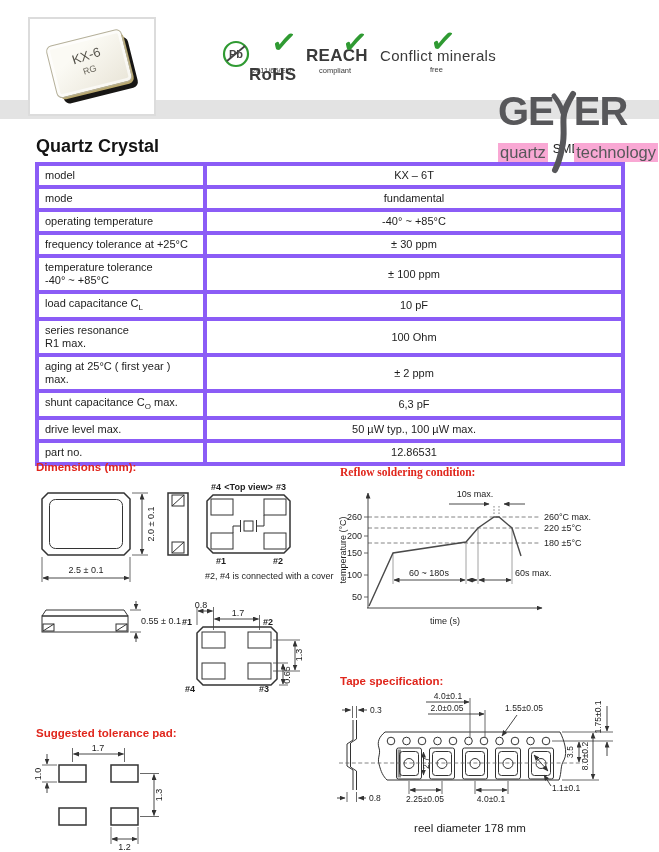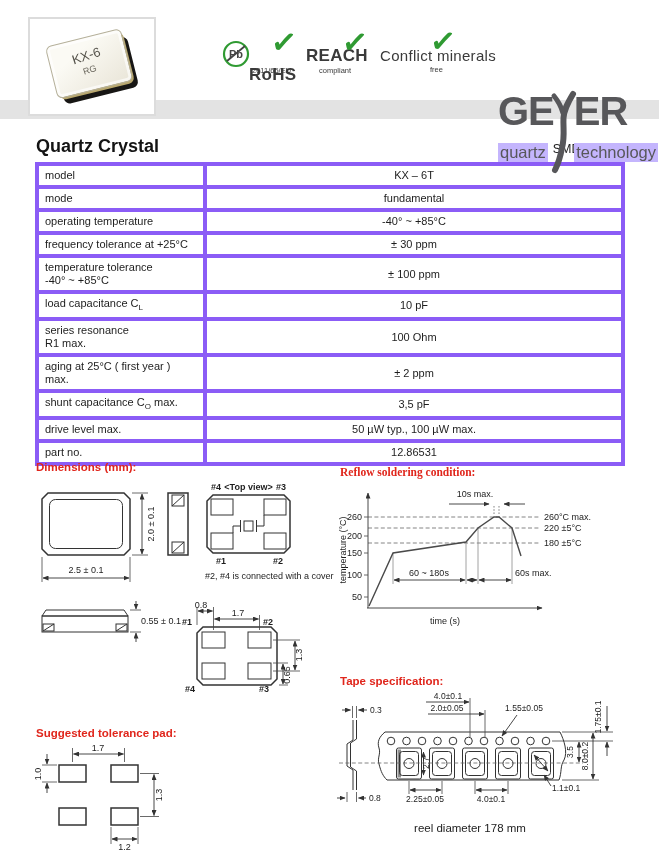--- a/index.html
+++ b/index.html
@@ -25,7 +25,7 @@
   .logo-ge,.logo-er{font-size:40px;font-weight:bold;color:#57575a;letter-spacing:-1px;line-height:.95;}
   .logo-sub{position:absolute;top:51px;left:0;width:160px;display:flex;justify-content:space-between;
             font-size:16.5px;color:#57575a;}
-  .logo-sub span{background:#c4b5fd;padding:0 2px;}
+  .logo-sub span{background:#f9a8d4;padding:0 2px;}
   .y-swoosh{overflow:visible;margin:0 -2px;position:relative;z-index:2;}
   
   .doc-title{position:absolute;left:36px;top:136px;font-size:18px;font-weight:bold;color:#141414;}

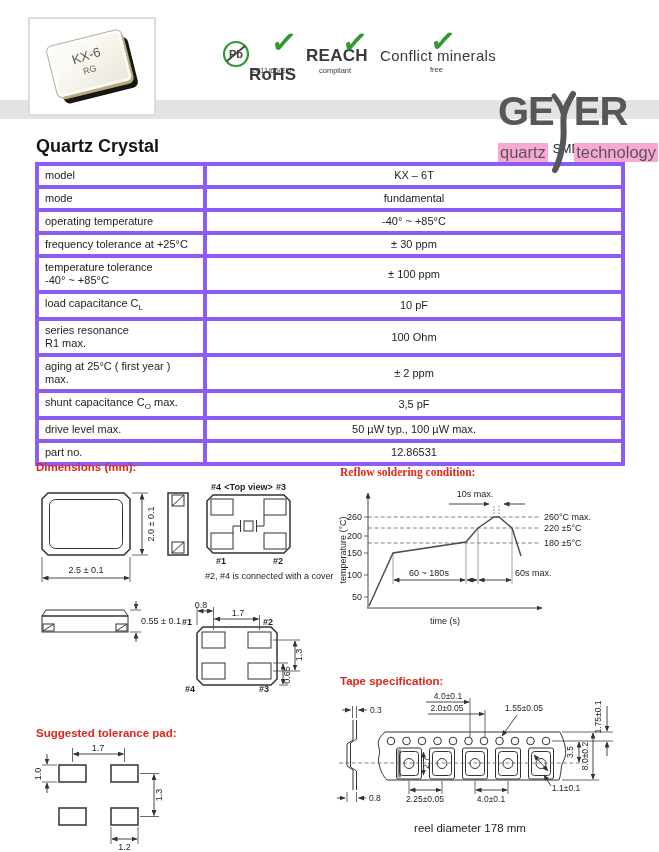--- a/index.html
+++ b/index.html
@@ -151,7 +151,7 @@
         </tr>
         <tr>
           <td class="lbl">shunt capacitance C<sub>O</sub> max.</td>
-          <td class="val">3,5 pF</td>
+          <td class="val">6,3 pF</td>
         </tr>
         <tr>
           <td class="lbl">drive level max.</td>

